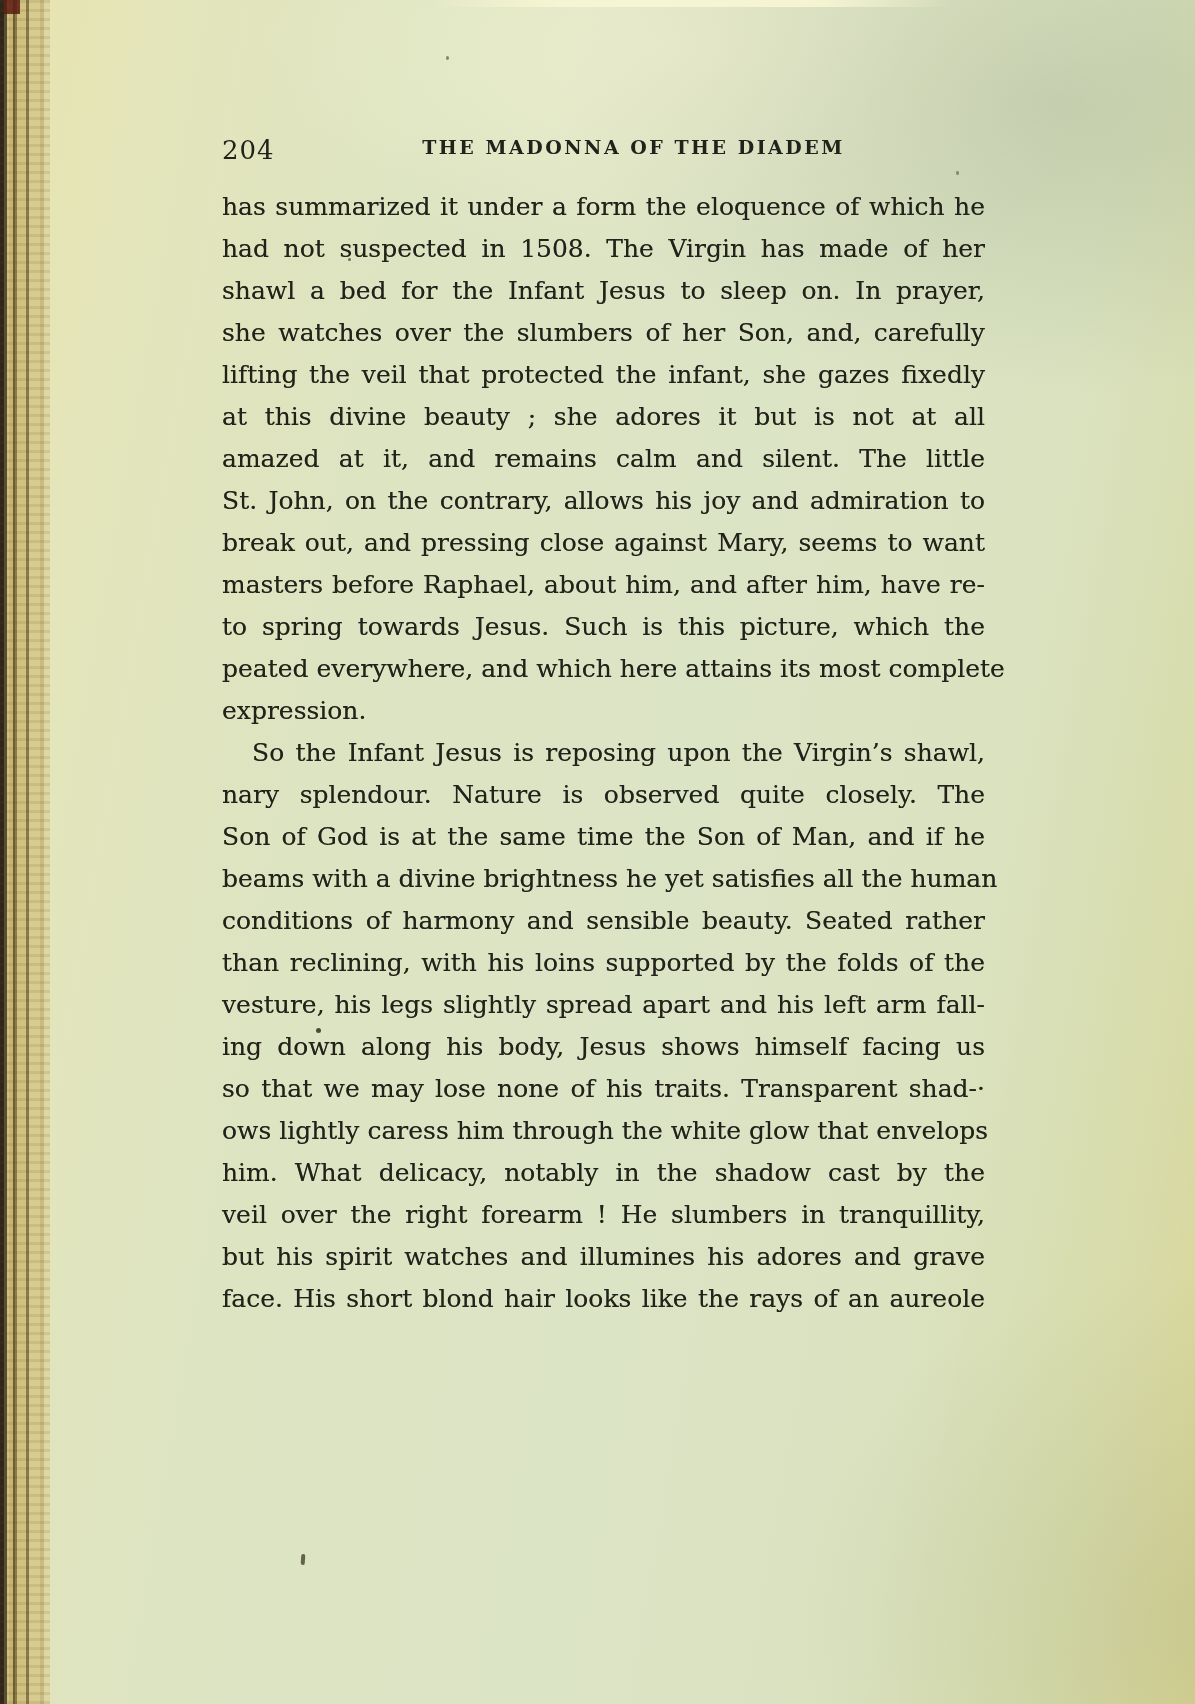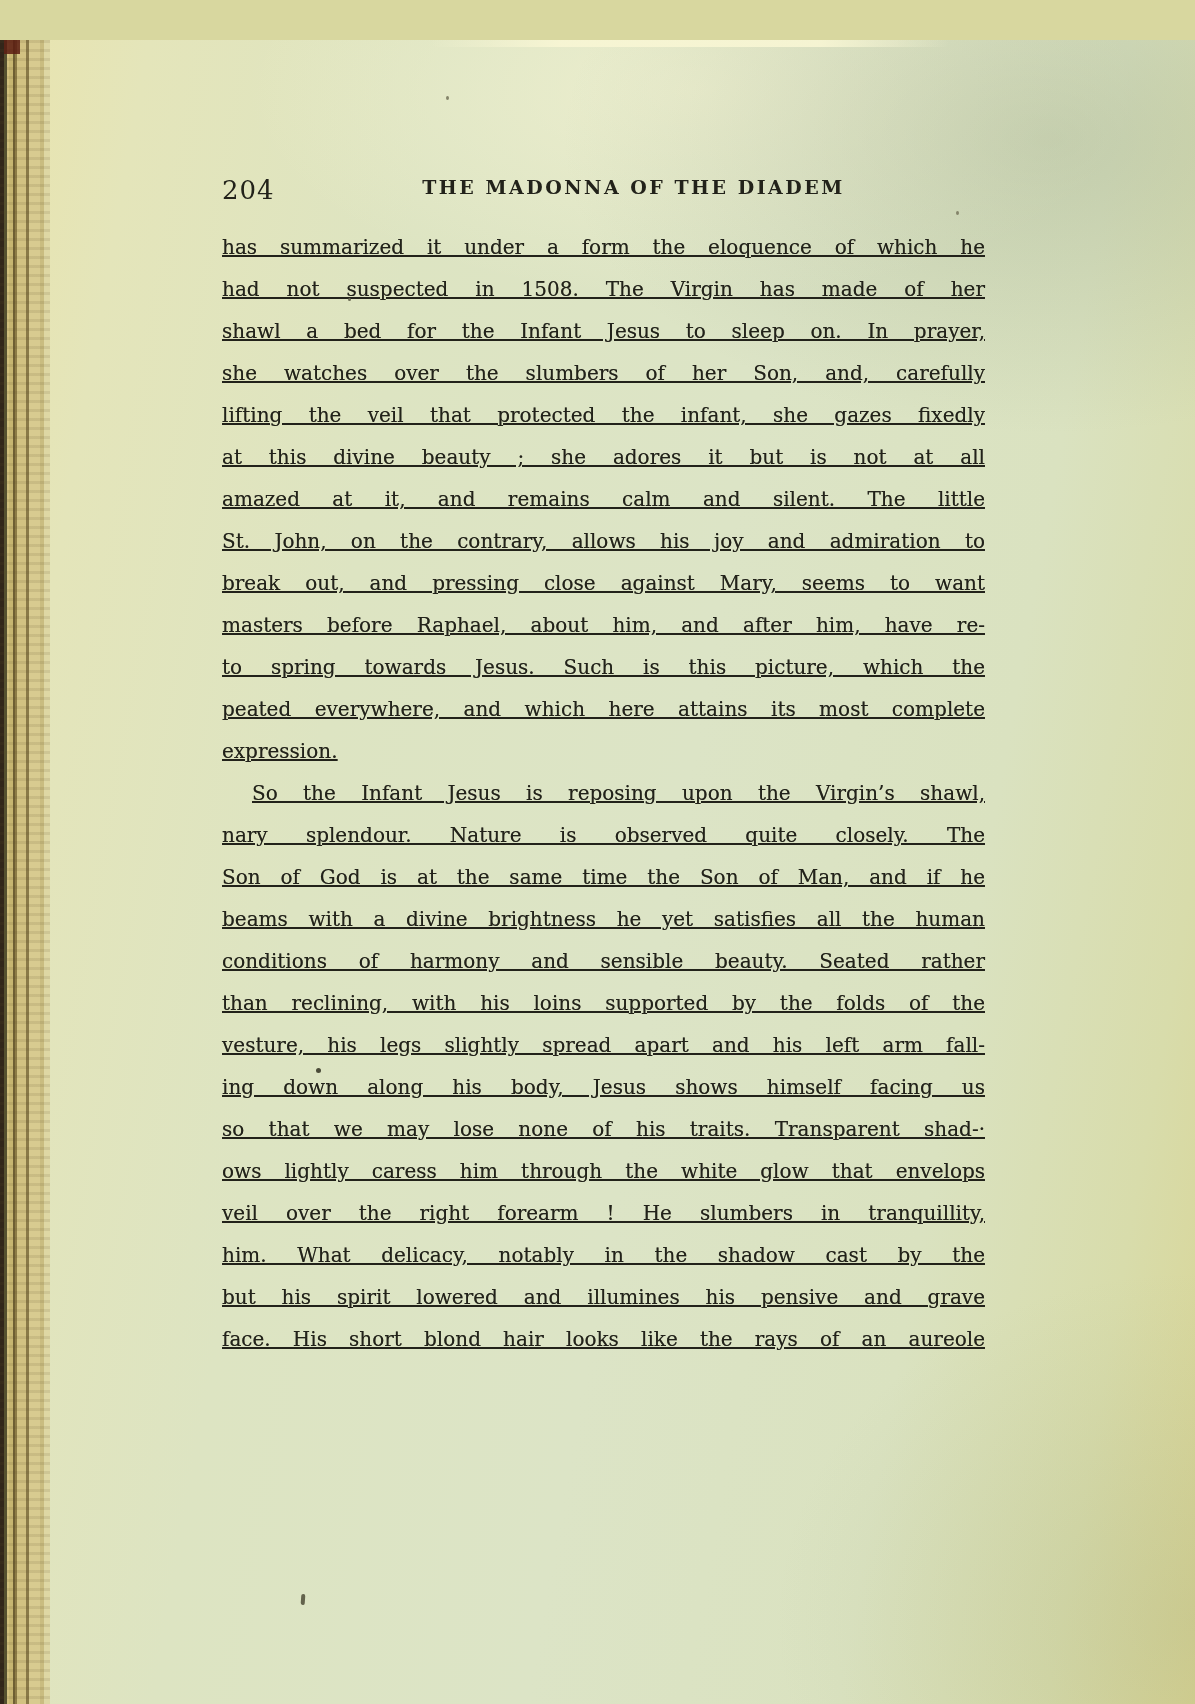--- a/index.html
+++ b/index.html
@@ -31,7 +31,6 @@
         #dae2c0 76%,
         #d8dcab 90%,
         #d9d493 100%);
-    margin-top: 40px;
   }
   
   .top-edge-light {

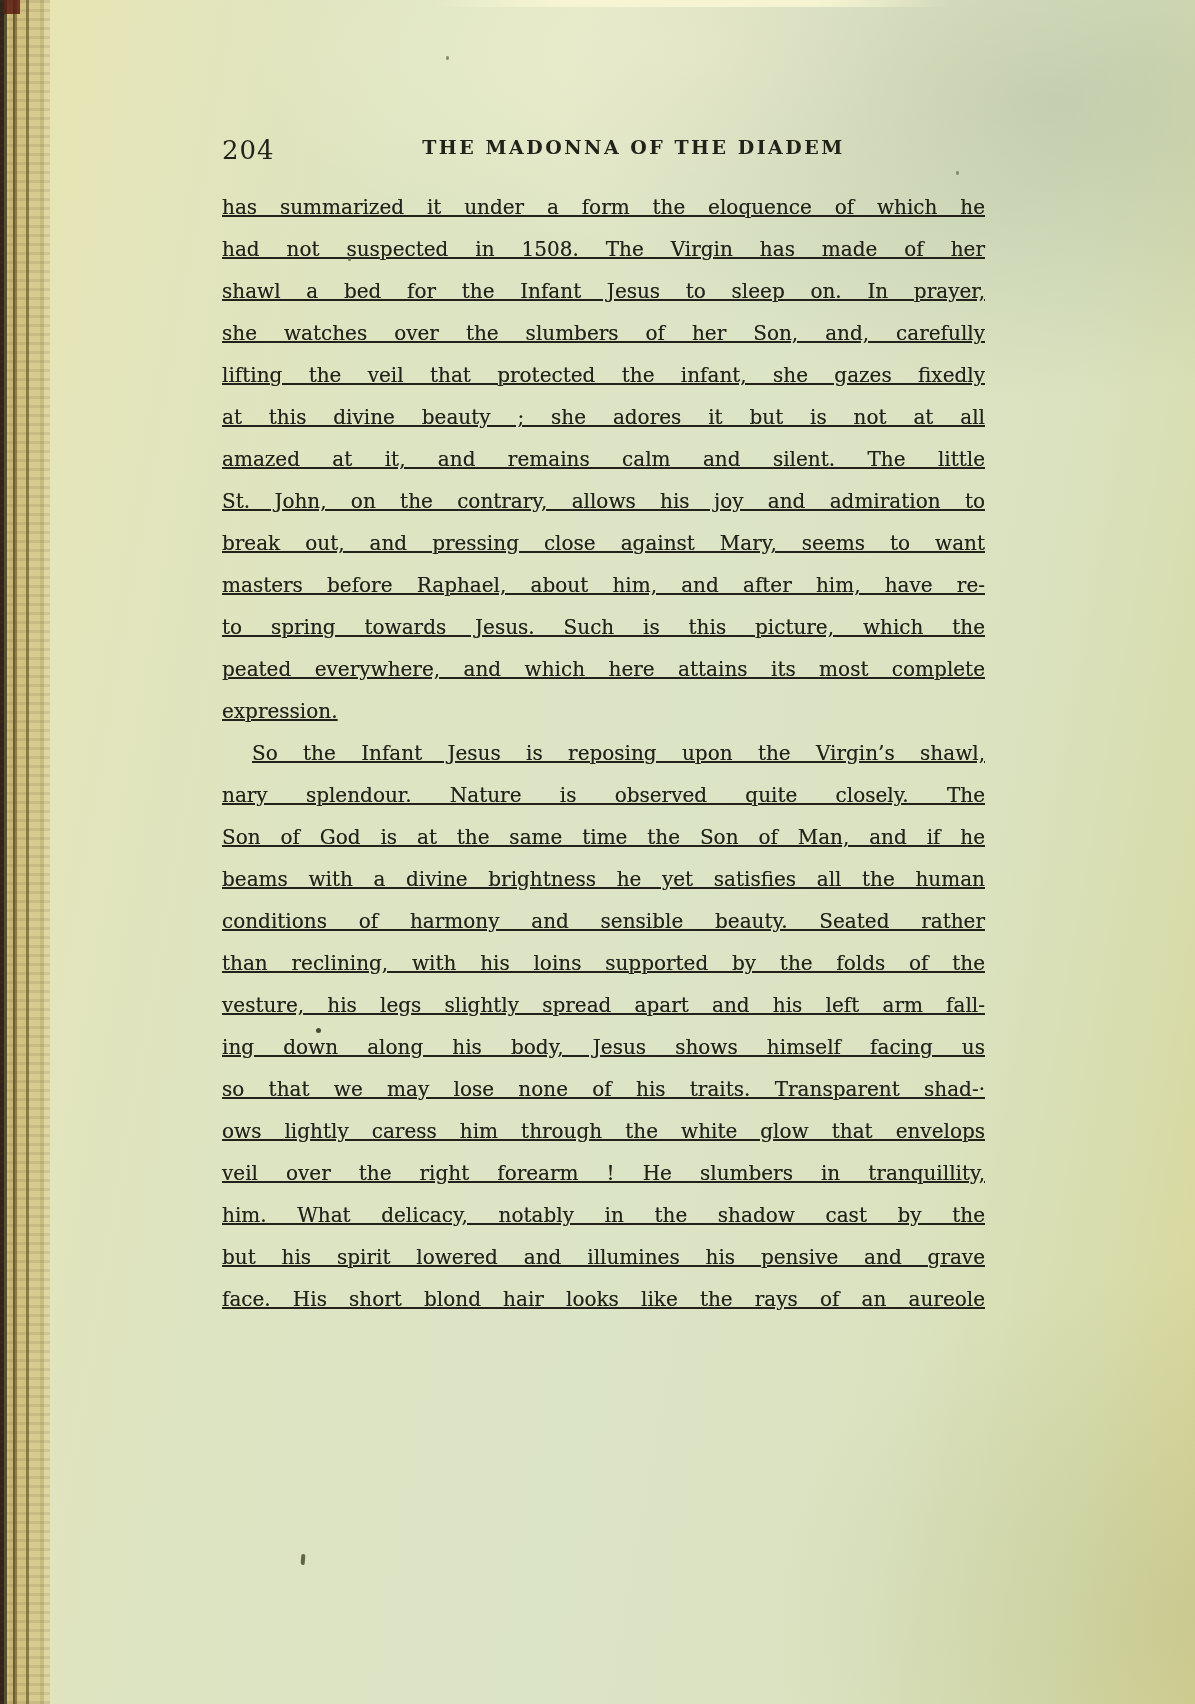--- a/index.html
+++ b/index.html
@@ -90,10 +90,9 @@
     position: absolute;
     left: 222px; top: 186px; width: 763px;
     color: var(--ink, #22221a);
-    font-size: 20px;
+    font-size: 25px;
     line-height: 42px;
     text-shadow: 0 0 0.5px rgba(34,34,26,0.55);
-    text-decoration: underline;
   }
   .line {
     text-align: justify;

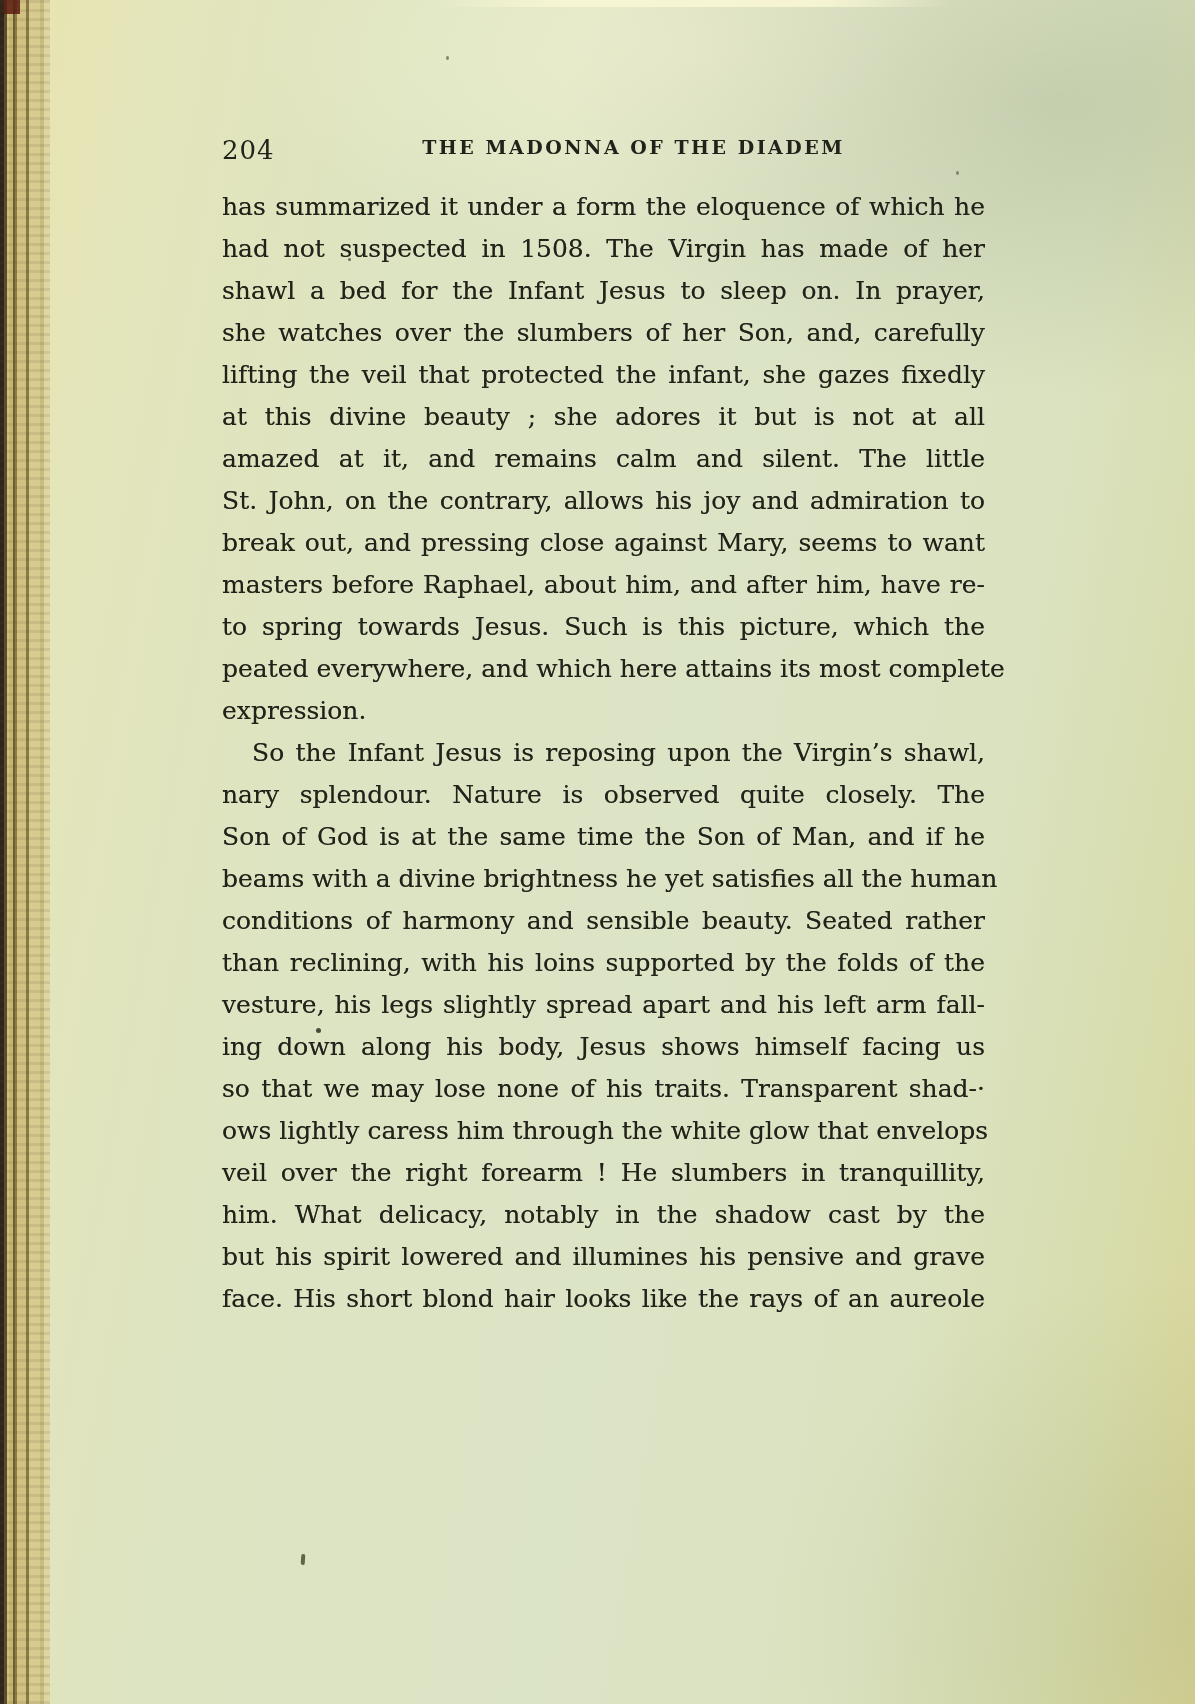--- a/index.html
+++ b/index.html
@@ -155,8 +155,8 @@
         <div class="line">ing down along his body, Jesus shows himself facing us</div>
         <div class="line">so that we may lose none of his traits.  Transparent shad-·</div>
         <div class="line">ows lightly caress him through the white glow that envelops</div>
+        <div class="line">him.  What delicacy, notably in the shadow cast by the</div>
         <div class="line">veil over the right forearm !  He slumbers in tranquillity,</div>
-        <div class="line">him.  What delicacy, notably in the shadow cast by the</div>
         <div class="line">but his spirit lowered and illumines his pensive and grave</div>
         <div class="line">face.  His short blond hair looks like the rays of an aureole</div>
       </div>

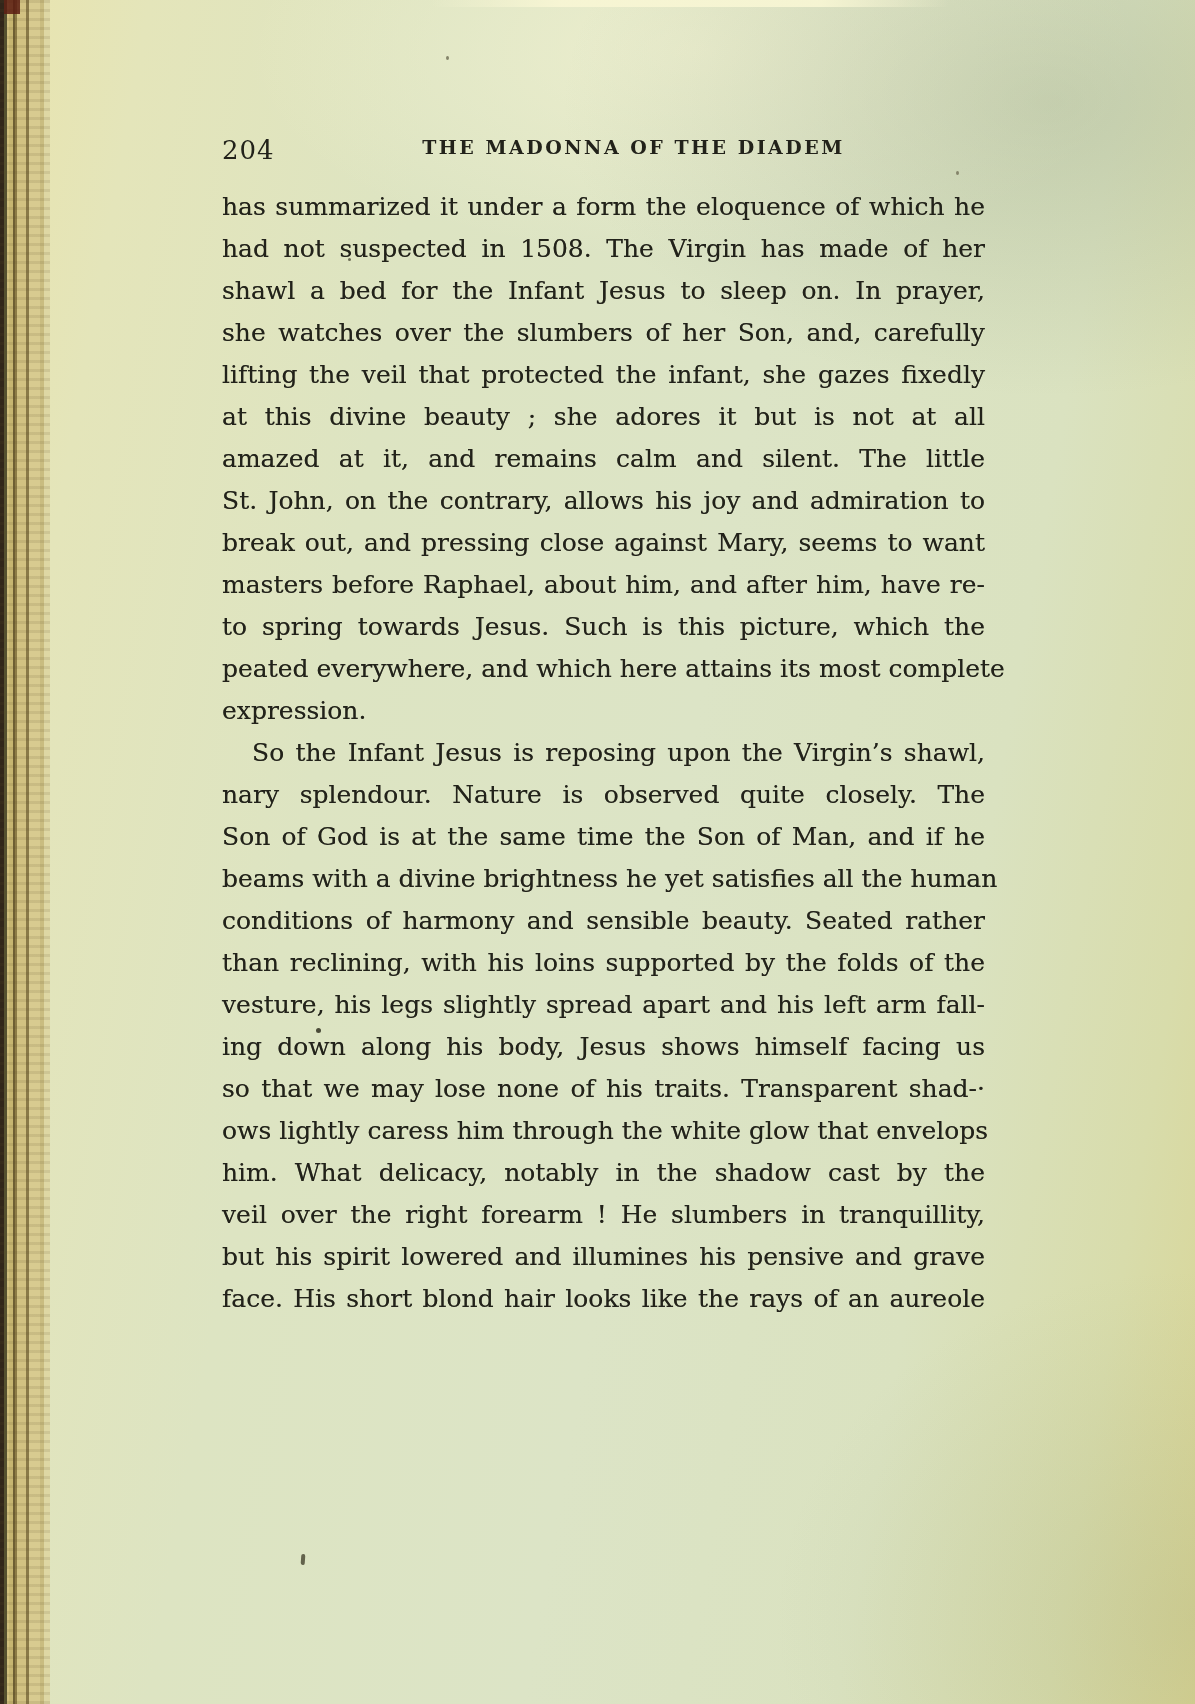--- a/index.html
+++ b/index.html
@@ -157,7 +157,7 @@
         <div class="line">ows lightly caress him through the white glow that envelops</div>
         <div class="line">him.  What delicacy, notably in the shadow cast by the</div>
         <div class="line">veil over the right forearm !  He slumbers in tranquillity,</div>
-        <div class="line">but his spirit lowered and illumines his pensive and grave</div>
+        <div class="line">but his spirit watches and illumines his adores and grave</div>
         <div class="line">face.  His short blond hair looks like the rays of an aureole</div>
       </div>
 

